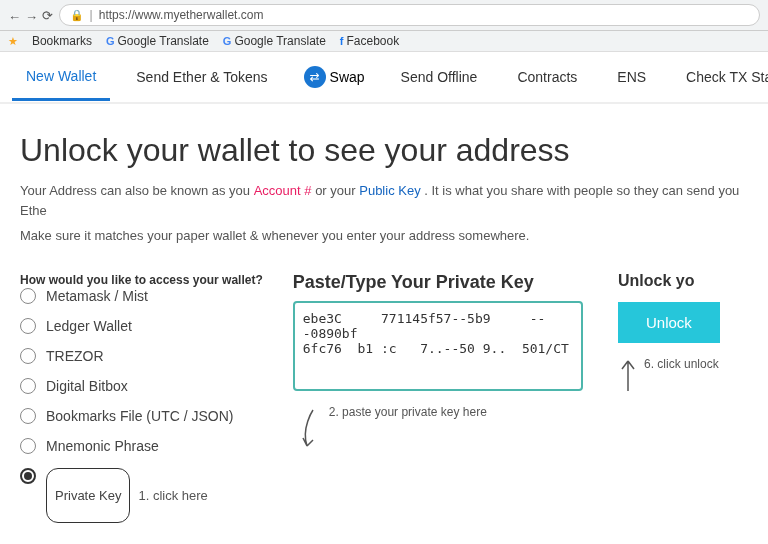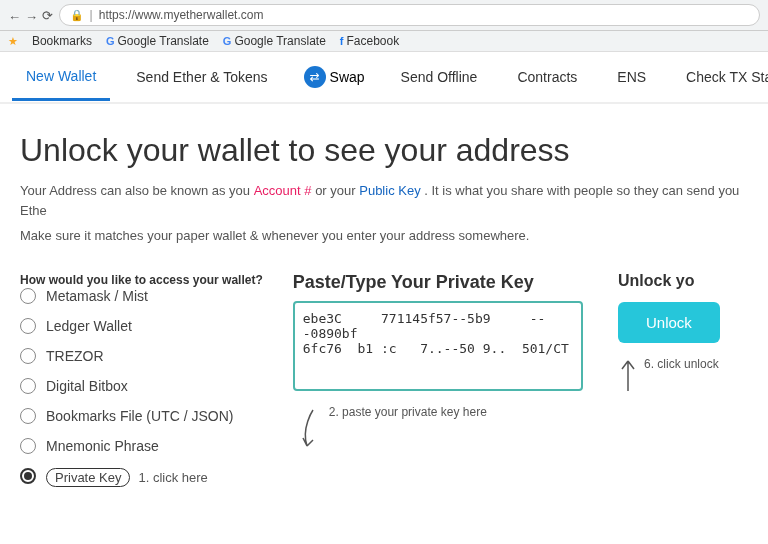--- a/index.html
+++ b/index.html
@@ -222,7 +222,7 @@
       padding: 12px 28px;
       font-size: 15px;
       cursor: pointer;
-      border-radius: 6px;
+      border-radius: 0;
       font-weight: 500;
     }
     .click-unlock-annotation {

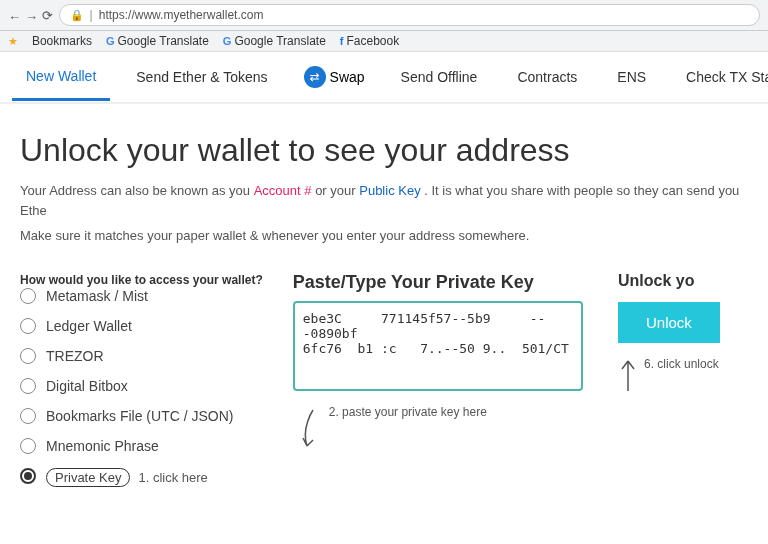--- a/index.html
+++ b/index.html
@@ -160,7 +160,7 @@
     .private-key-label {
       border: 1.5px solid #333;
       border-radius: 12px;
-      padding: 1px 8px;
+      padding: 19px 8px;
       font-size: 13px;
     }
     .click-here-label {

